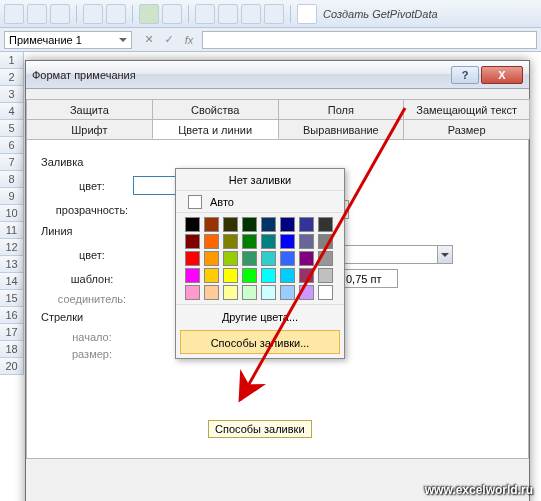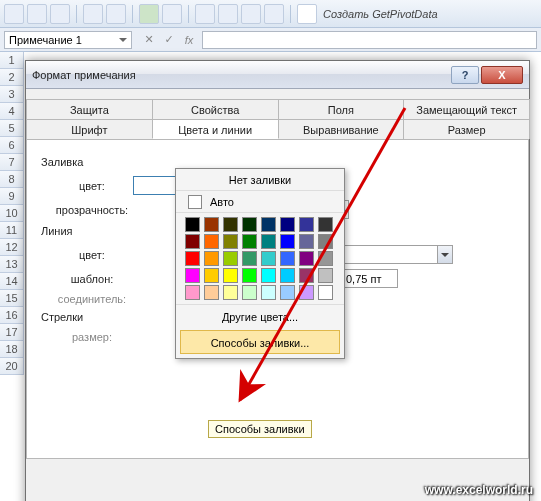--- a/index.html
+++ b/index.html
@@ -190,6 +190,9 @@
       </div>
 
       <div class="group-label">Стрелки</div>
+      <div class="fieldrow">
+        <label class="disabled">начало:</label>
+      </div>
       <div class="fieldrow">
         <label class="disabled">размер:</label>
       </div>

